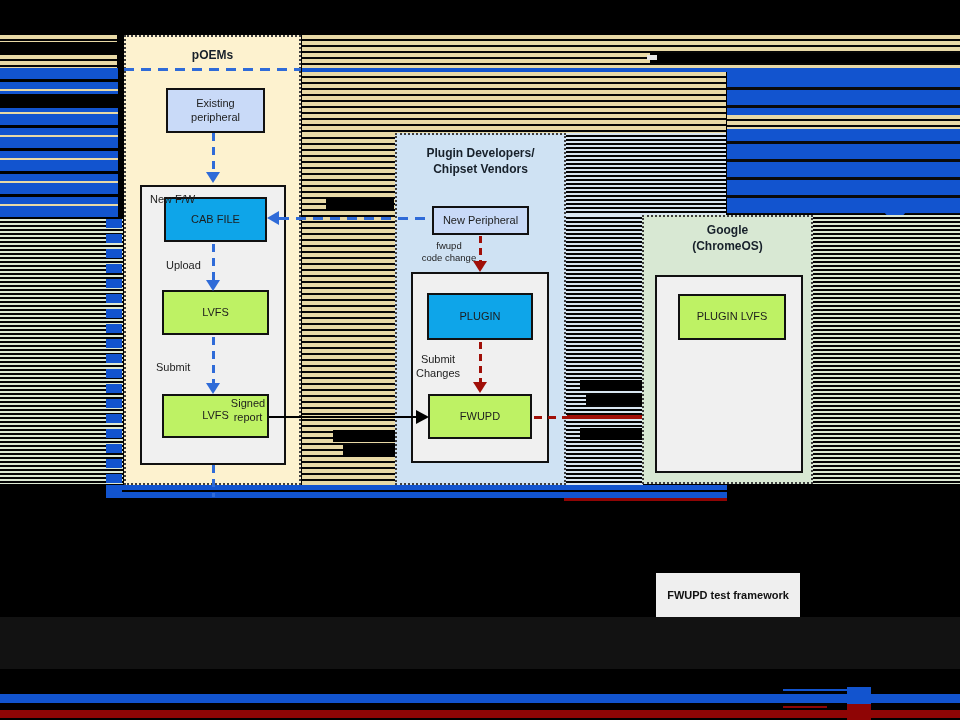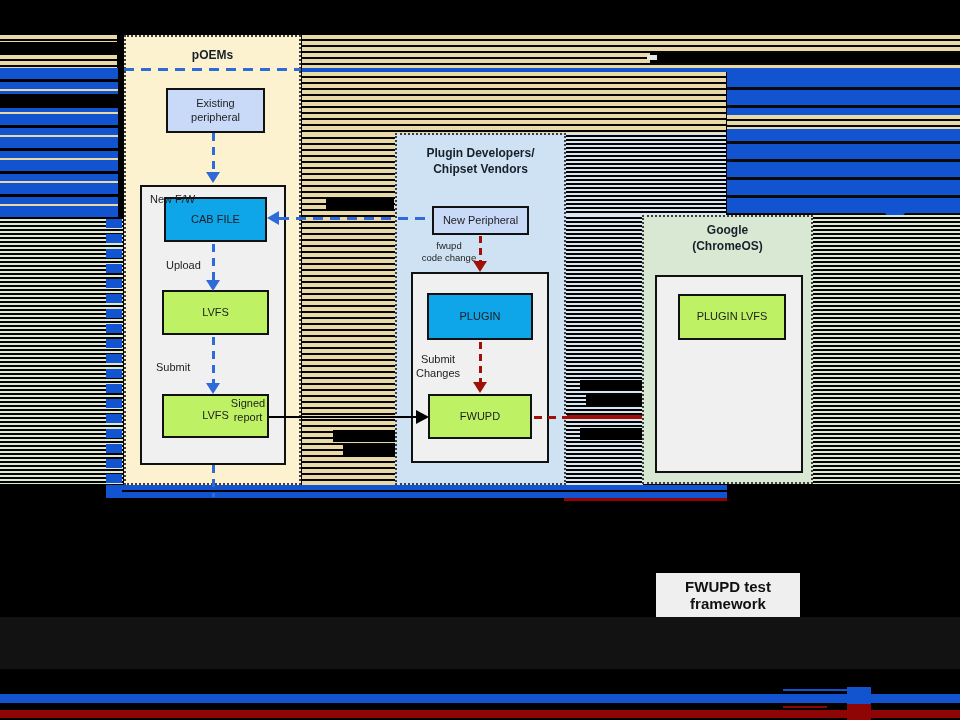--- a/index.html
+++ b/index.html
@@ -36,7 +36,7 @@
   .lbl-c { text-align:center; }
   .lbl-sm { font-size:9.5px; }
   .plain-box { background:#efefef; display:flex; align-items:center; justify-content:center;
-               font-weight:bold; font-size:15px; color:#111; text-align:center; }
+               font-weight:bold; font-size:11px; color:#111; text-align:center; }
 
   
   .dash-h-blue { height:3px; background:repeating-linear-gradient(90deg,#2f6bd8 0 10px,transparent 10px 17px); }

